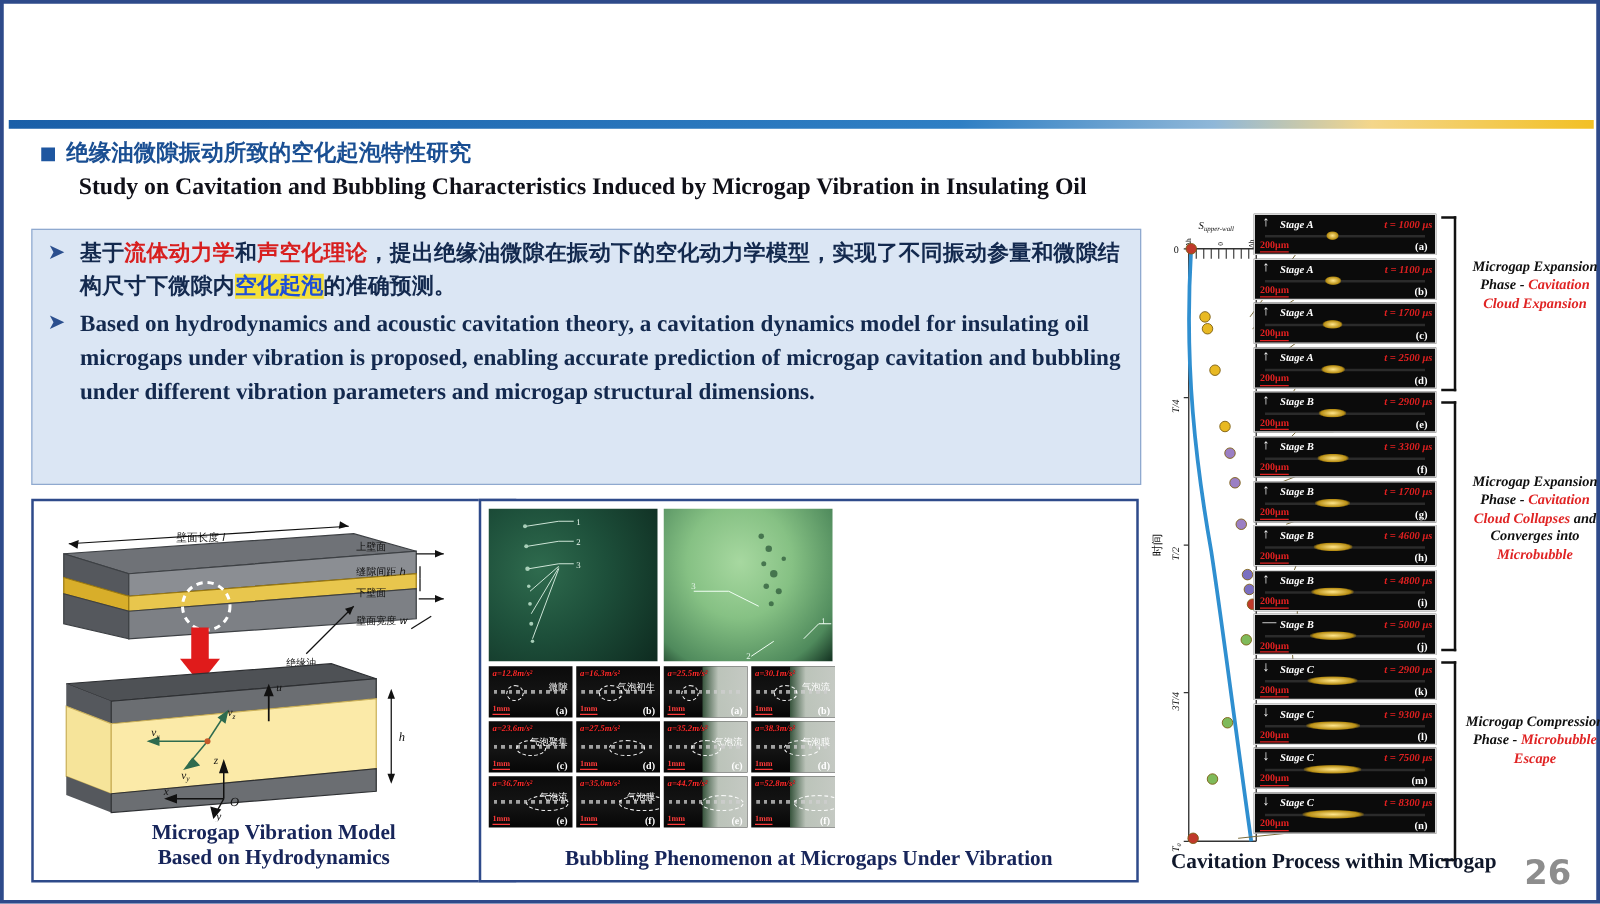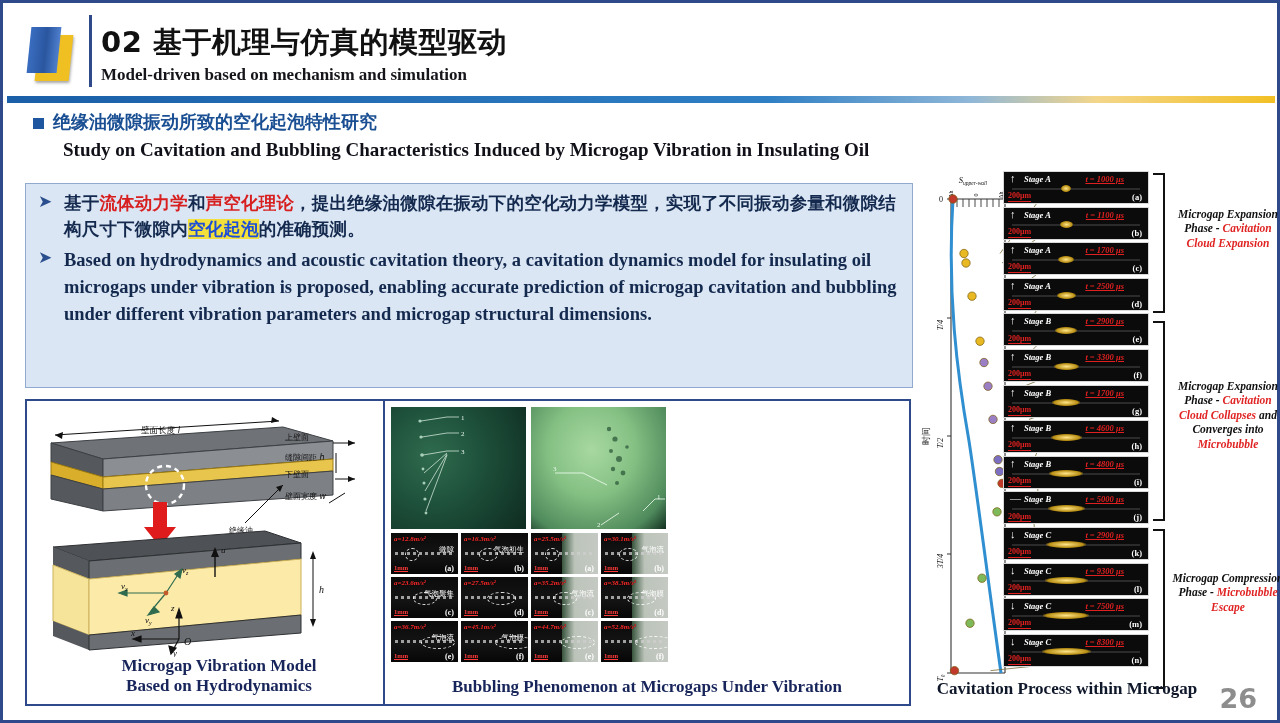--- a/index.html
+++ b/index.html
@@ -87,15 +87,6 @@
 
 <div class="slide">
 
-  <div class="hdr">
-    <div class="logo">
-      <div class="gold"></div>
-      <div class="blue"></div>
-    </div>
-    <div class="hdr-vline"></div>
-    <div class="hdr-title">02 基于机理与仿真的模型驱动</div>
-    <div class="hdr-sub">Model-driven based on mechanism and simulation</div>
-  </div>
   <div class="hdr-bar"></div>
 
   <div class="sec-sq"></div>

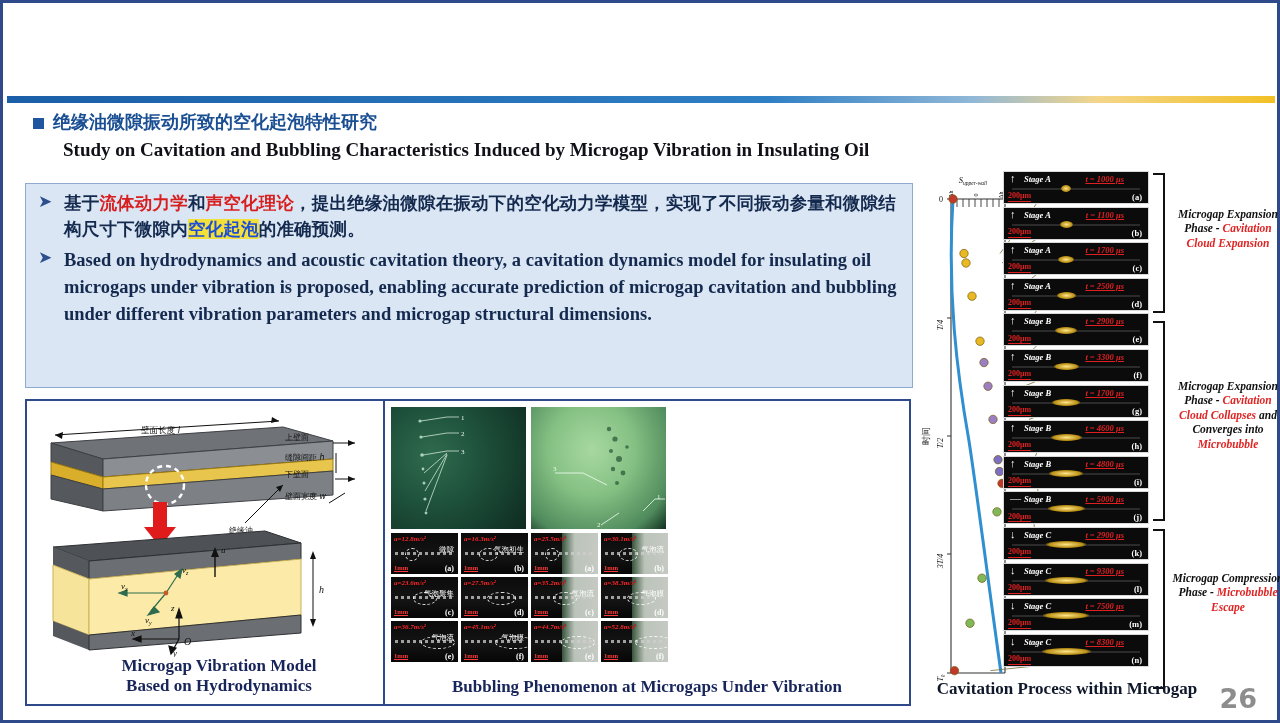--- a/index.html
+++ b/index.html
@@ -67,8 +67,8 @@
   .srow .stg{position:absolute;left:20px;top:2px;font-size:8.5px;color:#fff;font-style:italic;font-weight:bold;
              font-family:"Liberation Serif",serif;white-space:nowrap;}
   .srow .arrw{position:absolute;left:6px;top:1px;font-size:11px;color:#fff;line-height:1;}
-  .srow .tm{position:absolute;right:24px;top:2px;font-size:8.5px;color:#e02020;font-style:italic;font-weight:bold;
-            font-family:"Liberation Serif",serif;white-space:nowrap;text-decoration:underline;}
+  .srow .tm{position:absolute;right:2px;top:2px;font-size:8.5px;color:#e02020;font-style:italic;font-weight:bold;
+            font-family:"Liberation Serif",serif;white-space:nowrap;}
   .srow .sc{position:absolute;left:4px;bottom:1px;font-size:8px;color:#e02020;font-weight:bold;
             font-family:"Liberation Serif",serif;border-bottom:1.5px solid #e02020;line-height:1.1;}
   .srow .ix{position:absolute;right:6px;bottom:1px;font-size:8.5px;color:#fff;font-weight:bold;

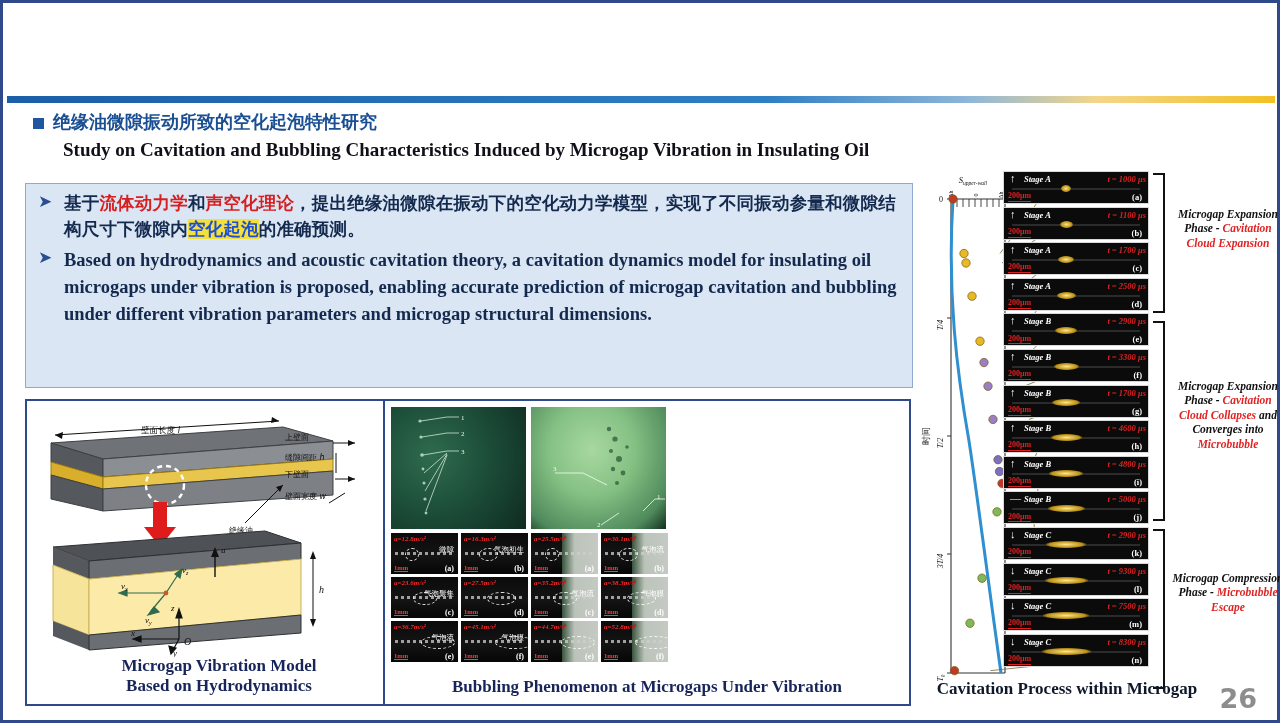--- a/index.html
+++ b/index.html
@@ -296,7 +296,7 @@
           <div style="position:absolute;left:30px;top:15px;width:32px;height:11px;border:1.2px dashed #fff;border-radius:50%;opacity:.9"></div>
         </div>
         <div class="micro" style="left: 70px; top: 88px; width: 67px; height: 41px; background: linear-gradient(rgb(11, 11, 11) 0%, rgb(20, 20, 20) 55%, rgb(6, 6, 6) 100%);">
-          <div class="acc">a=45.1m/s²</div>
+          <div class="acc">a=35.0m/s²</div>
           <div class="scale">1mm</div>
           <div class="pidx">(f)</div>
           <div class="cnlab" style="right:4px;top:12px;">气泡膜</div>

